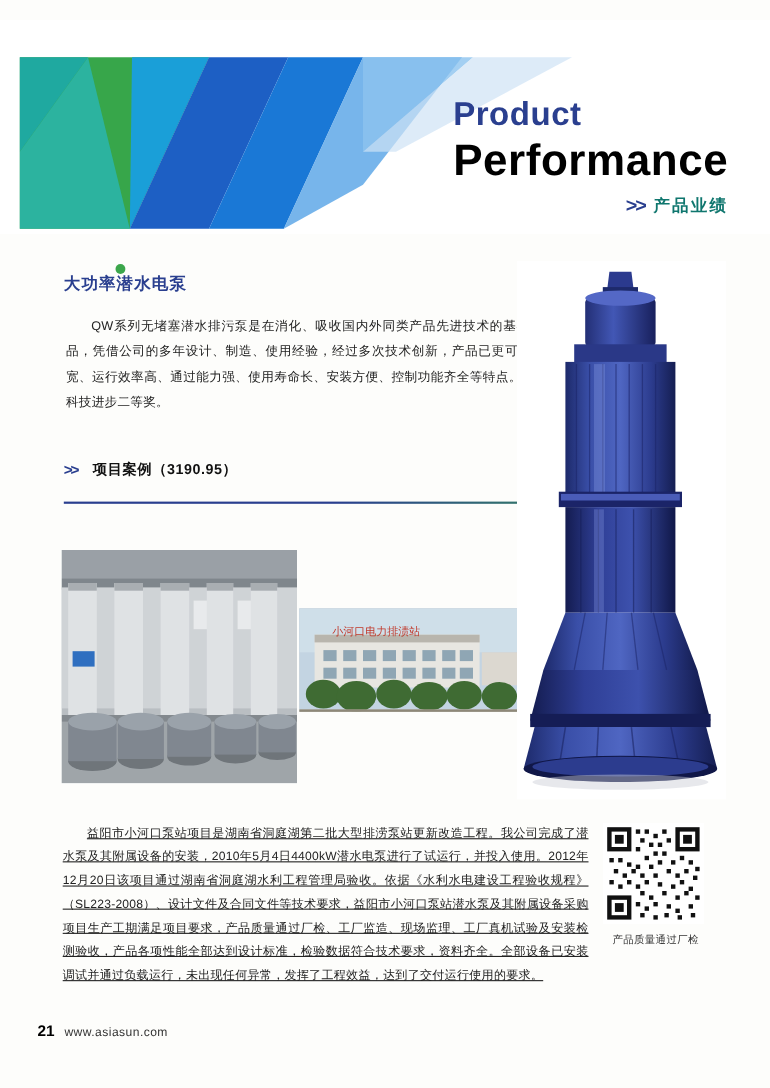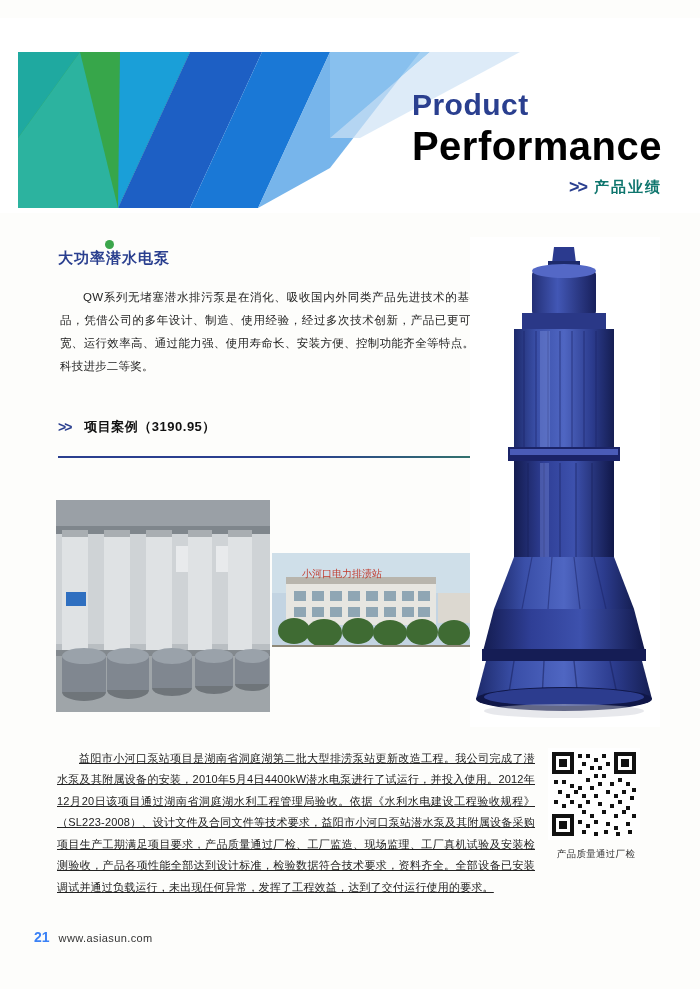--- a/index.html
+++ b/index.html
@@ -211,7 +211,7 @@
   .pg-num {
     font-size: 14px;
     font-weight: bold;
-    color: #3b82f6;
+    color: #000000;
     margin-right: 9px;
     margin-top: 44px;
   }

